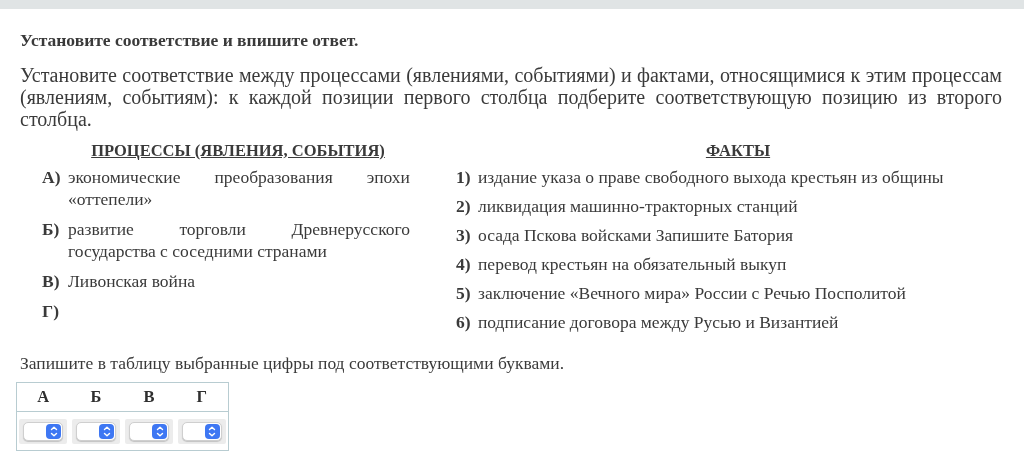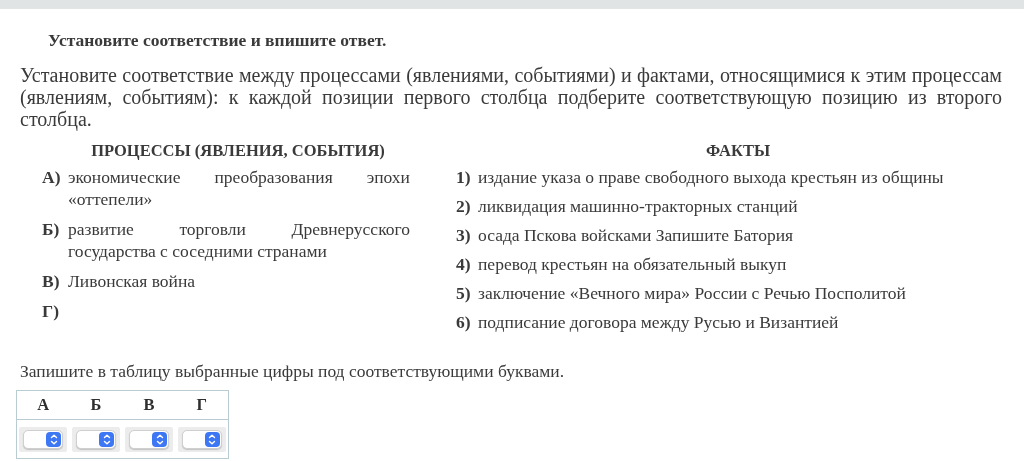--- a/index.html
+++ b/index.html
@@ -14,7 +14,7 @@
   .top-strip { width: 100%; height: 9px; background: #e0e4e5; }
   .content { padding: 0 22px 0 20px; }
 
-  .title { font-size: 17.5px; font-weight: bold; margin-top: 20px; line-height: 22px; margin-left: 28px; }
+  .title { font-size: 17.5px; font-weight: bold; margin-top: 20px; line-height: 22px; }
 
   .instructions {
     margin-top: 13px; font-size: 20px; line-height: 22px;

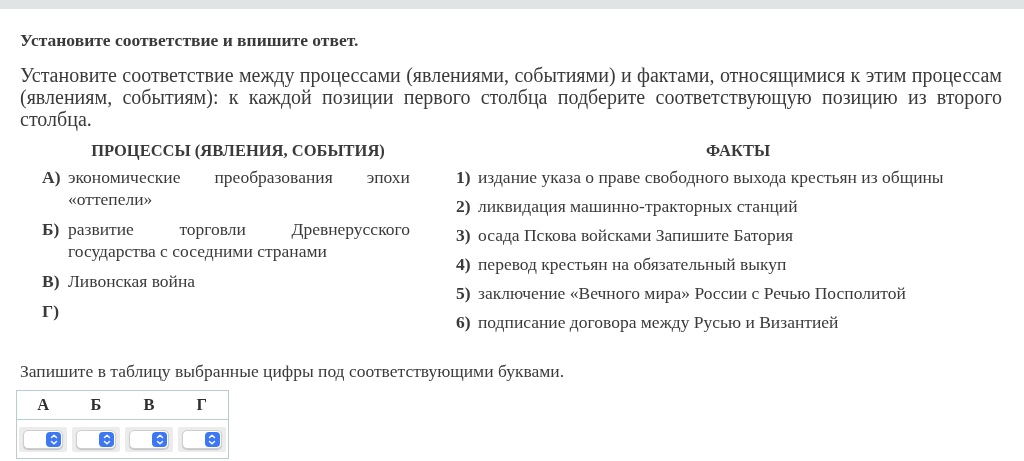--- a/index.html
+++ b/index.html
@@ -26,7 +26,7 @@
   .col-right { width: 564px; flex: 0 0 564px; margin-left: 46px; }
 
   .col-header {
-    font-weight: bold; 
+    font-weight: bold; text-decoration: underline;
     text-align: center; font-size: 16.5px; line-height: 22px;
     margin-bottom: 4px;
   }

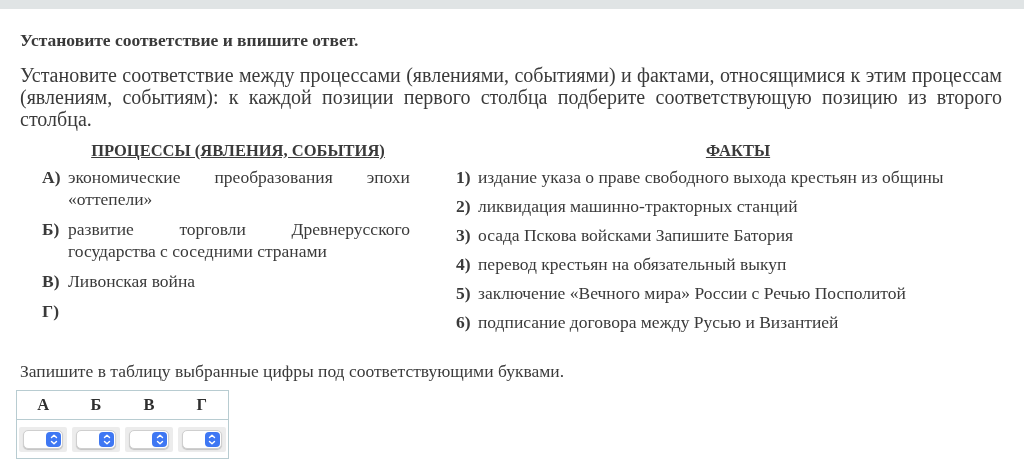--- a/index.html
+++ b/index.html
@@ -40,7 +40,7 @@
   .col-right .item-label { flex: 0 0 22px; }
   .col-right .item-text { flex: 1; }
 
-  .write-note { margin-top: 20px; font-size: 17.5px; line-height: 22px; }
+  .write-note { margin-top: 12px; font-size: 17.5px; line-height: 22px; }
 
   .answer-table {
     margin: 8px 0 0 -4px;

